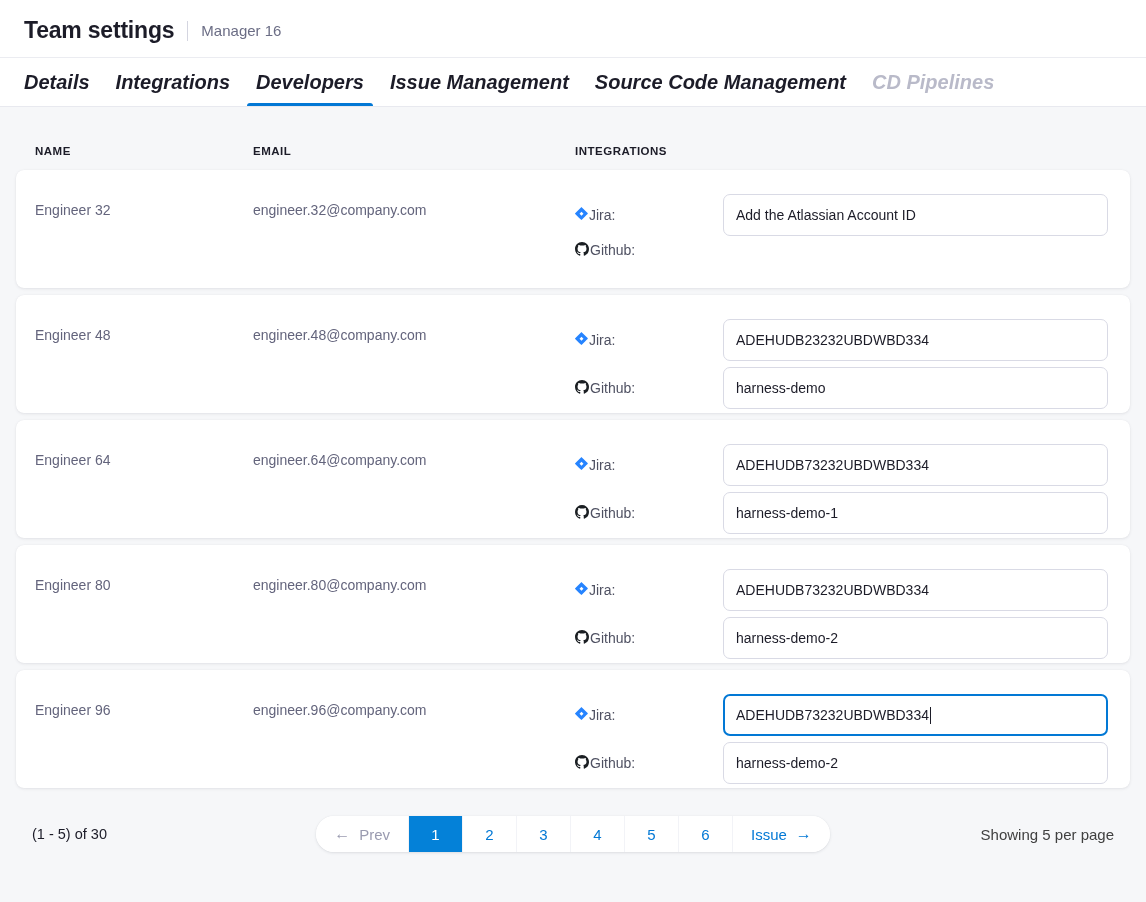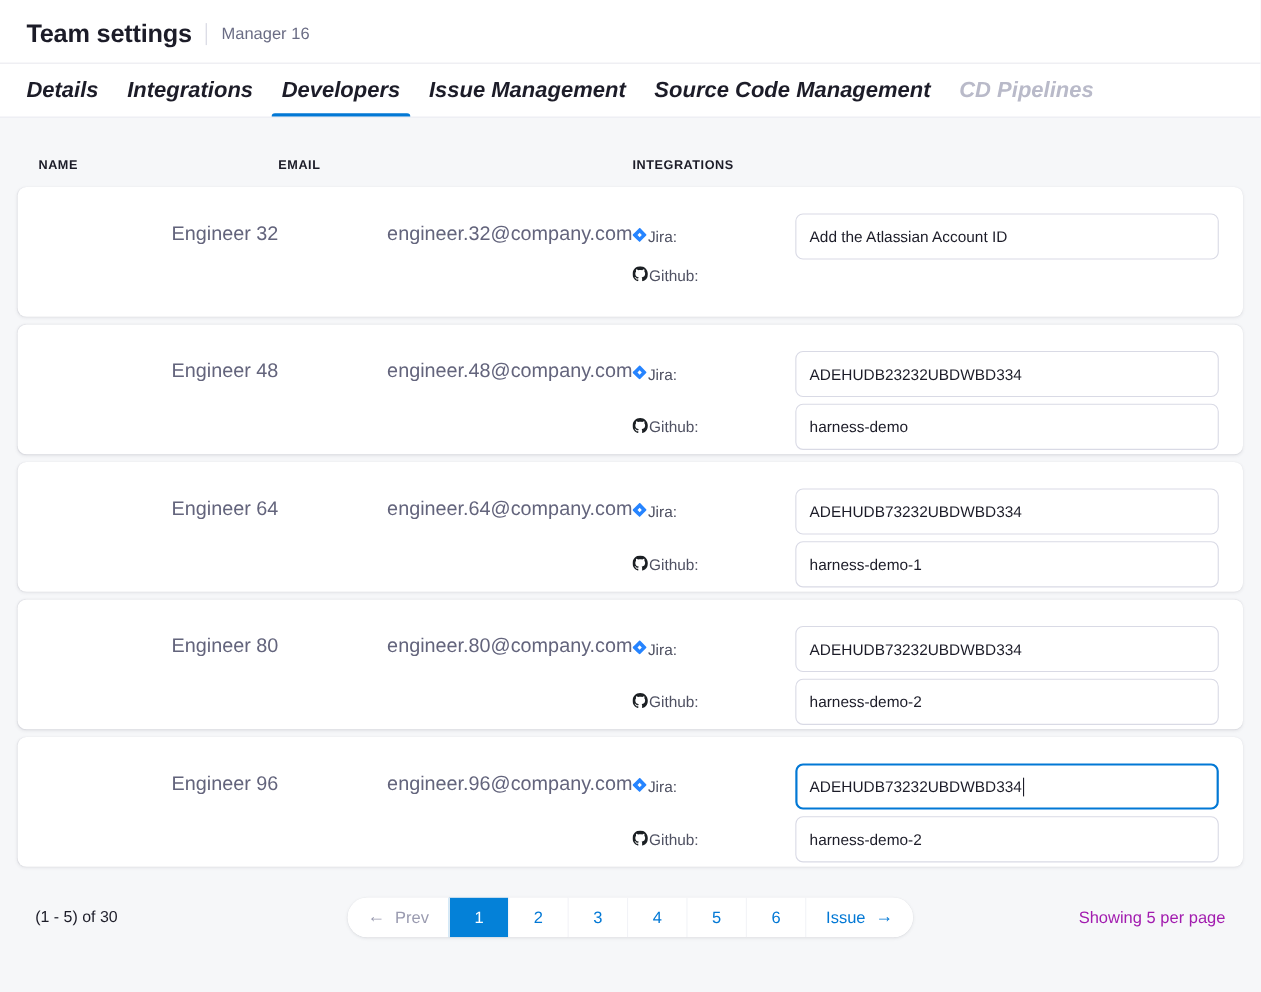--- a/index.html
+++ b/index.html
@@ -60,7 +60,7 @@
     display:grid; grid-template-columns:218px 322px 1fr;
     padding:24px 24px 0 19px;
   }
-  .cell-name, .cell-email { font-size:18px; color:#63647c; padding-top:8px;text-align:right; }
+  .cell-name, .cell-email { font-size:14px; color:#63647c; padding-top:8px; }
   .integrations { display:flex; flex-direction:column; gap:6px; }
   .int-row { display:flex; align-items:center; }
   .int-label {

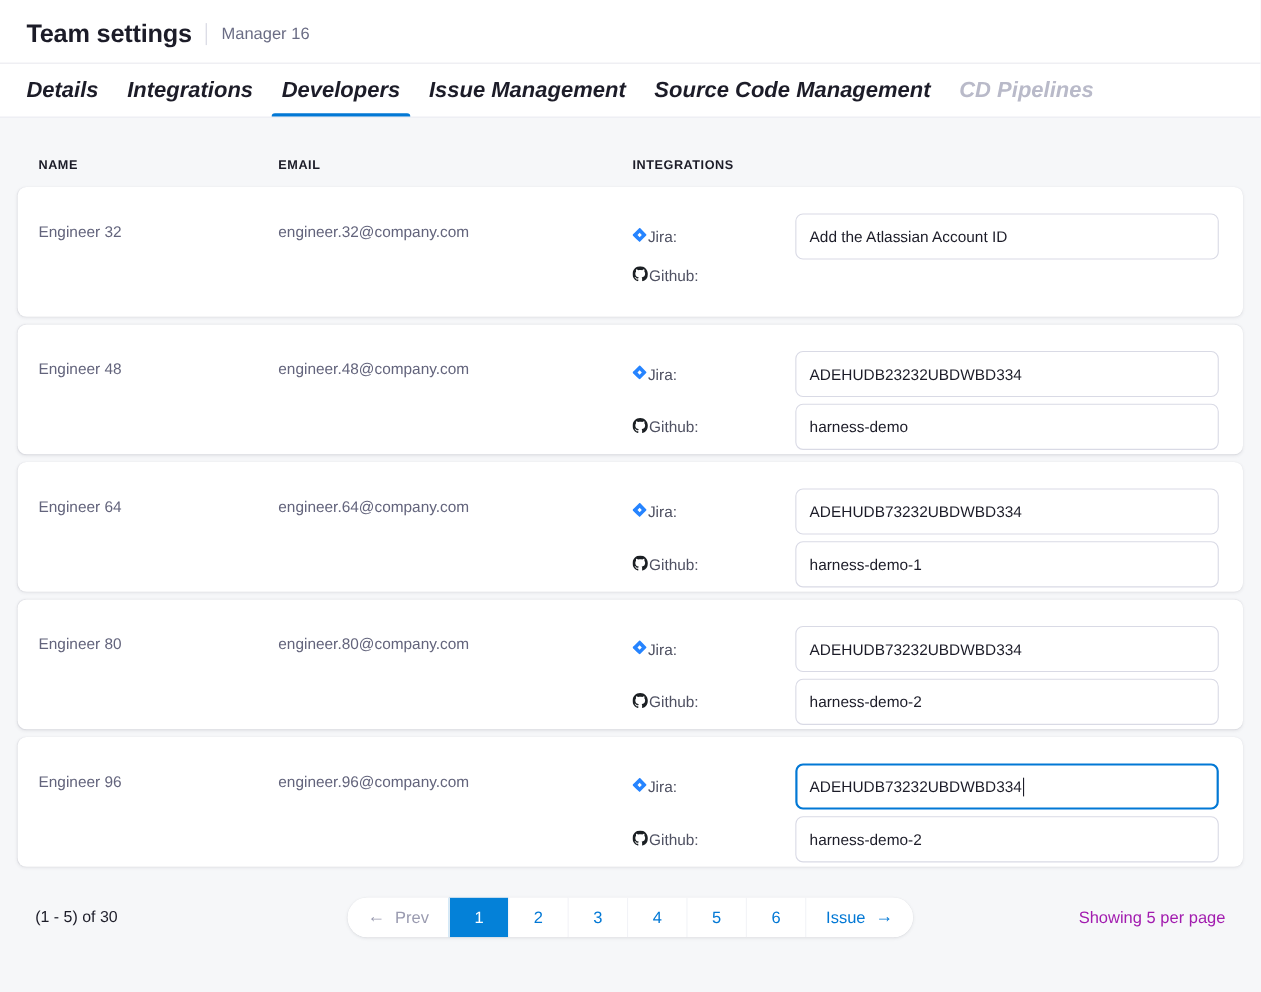--- a/index.html
+++ b/index.html
@@ -87,7 +87,7 @@
     margin:28px 16px 0 16px; height:36px;
   }
   .page-range { flex:1; font-size:14.5px; color:#1c1c28; }
-  .per-page { flex:1; text-align:right; font-size:15px; color:#a21caf; }
+  .per-page { flex:1; text-align:right; font-size:15px; color:#404040; }
   .pager {
     display:flex; height:36px; background:#fff; border-radius:18px;
     box-shadow:0 0 1px rgba(40,41,61,0.1), 0 1px 3px rgba(96,97,112,0.16);

